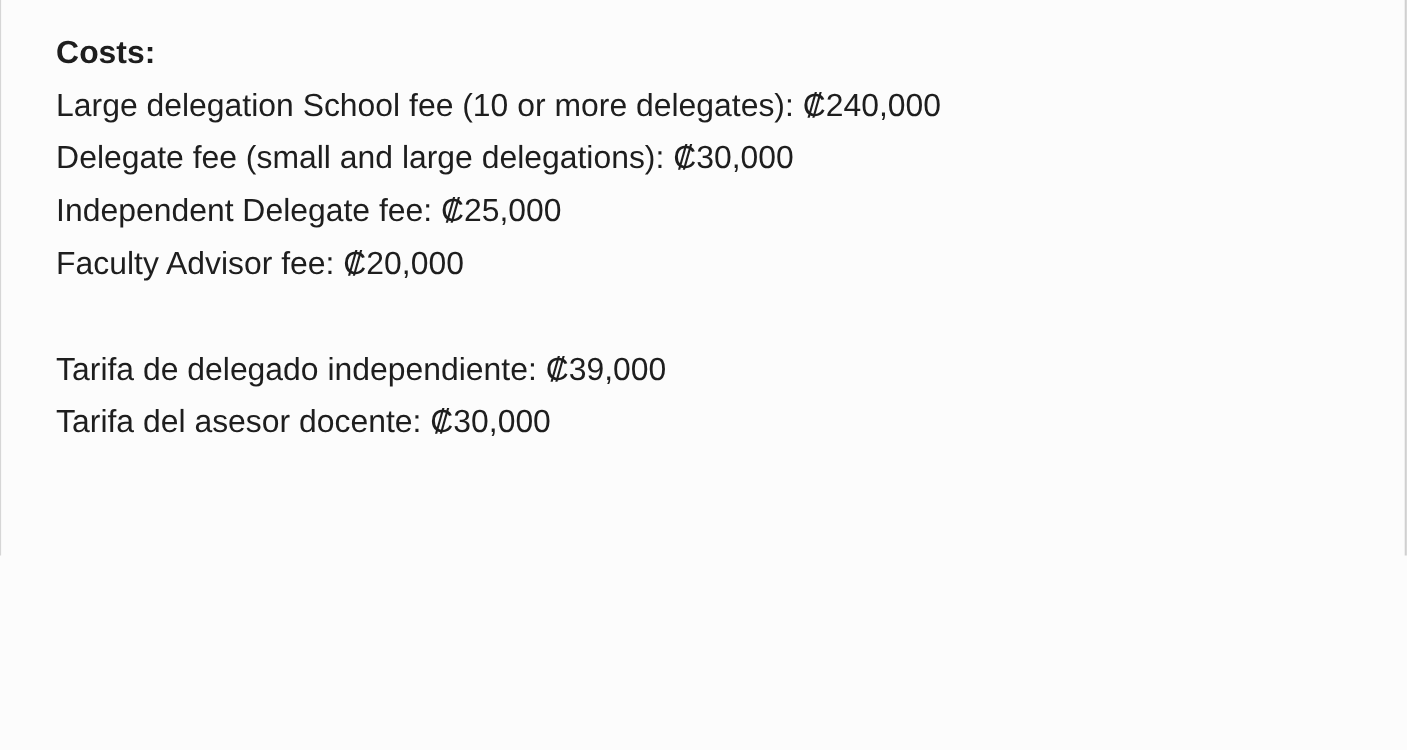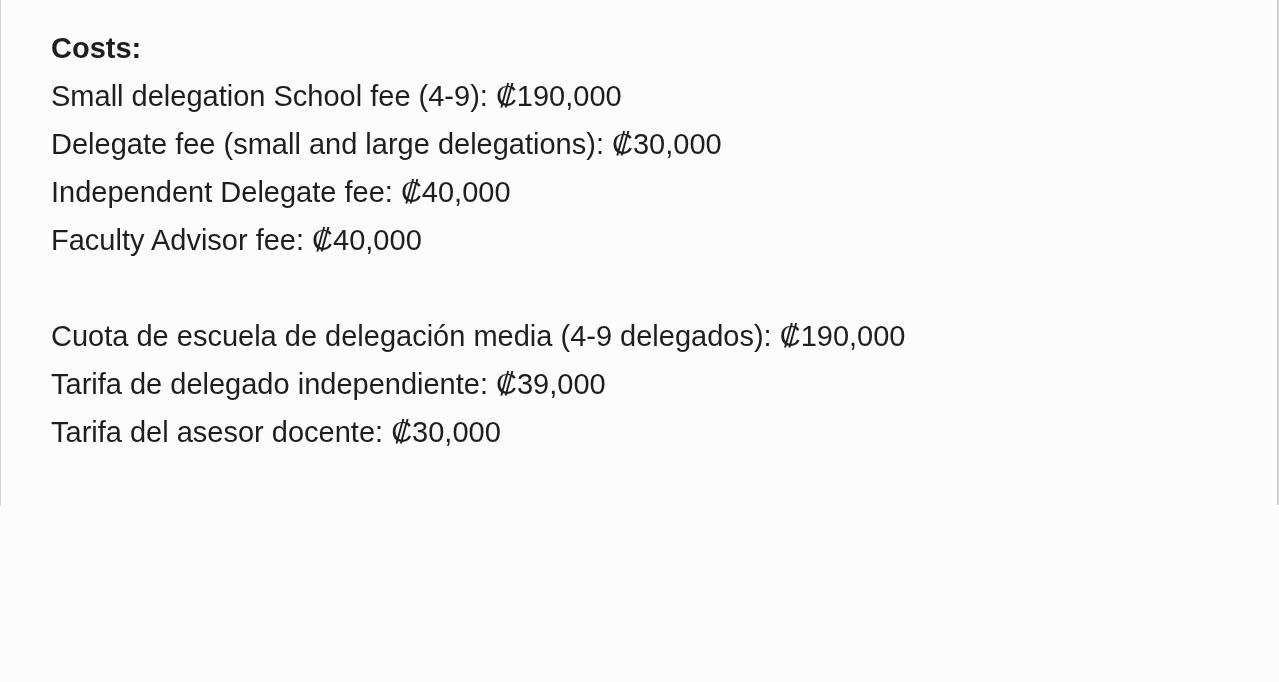--- a/index.html
+++ b/index.html
@@ -32,6 +32,7 @@
   <div class="content">
     <div>
       <div class="heading line">Costs:</div>
+      <div class="line">Large delegation School fee (10 or more delegates): ₡240,000</div>
       <div class="line">Small delegation School fee (4-9): ₡190,000</div>
       <div class="line">Delegate fee (small and large delegations): ₡30,000</div>
       <div class="line">Independent Delegate fee: ₡40,000</div>

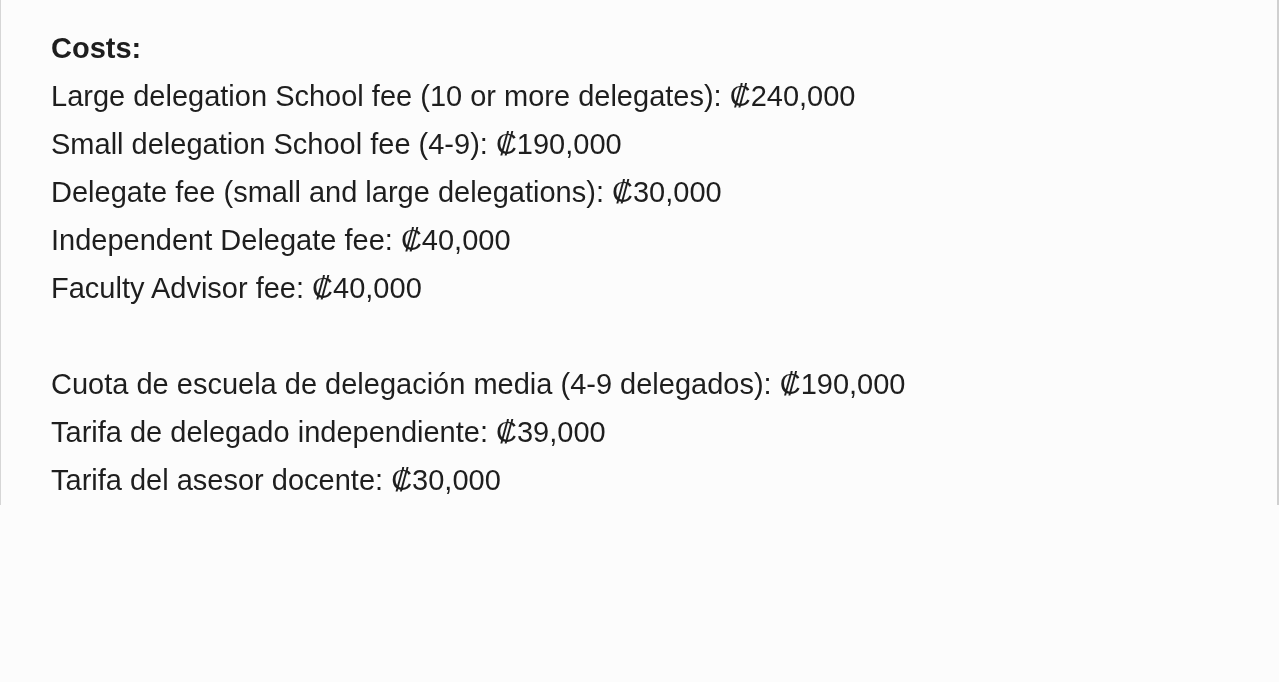--- a/index.html
+++ b/index.html
@@ -33,7 +33,6 @@
     <div>
       <div class="heading line">Costs:</div>
       <div class="line">Large delegation School fee (10 or more delegates): ₡240,000</div>
-      <div class="line">Small delegation School fee (4-9): ₡190,000</div>
       <div class="line">Delegate fee (small and large delegations): ₡30,000</div>
       <div class="line">Independent Delegate fee: ₡40,000</div>
       <div class="line">Faculty Advisor fee: ₡40,000</div>

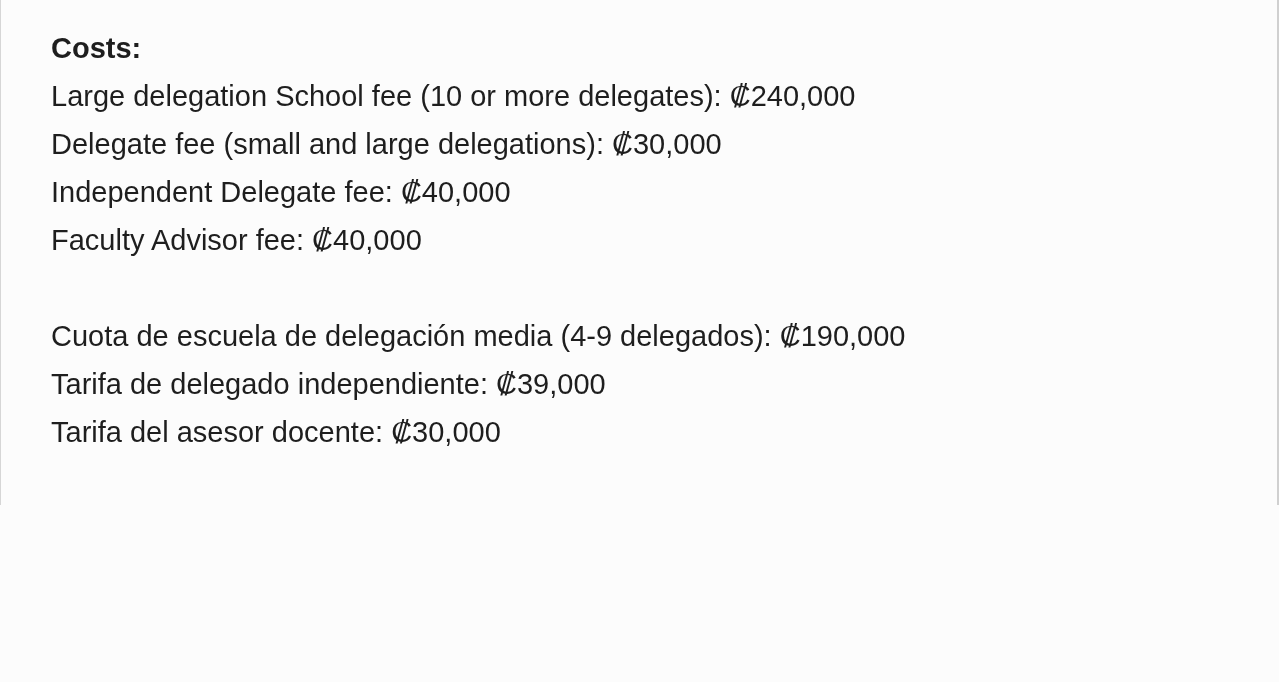--- a/index.html
+++ b/index.html
@@ -34,7 +34,7 @@
       <div class="heading line">Costs:</div>
       <div class="line">Large delegation School fee (10 or more delegates): ₡240,000</div>
       <div class="line">Delegate fee (small and large delegations): ₡30,000</div>
-      <div class="line">Independent Delegate fee: ₡40,000</div>
+      <div class="line">Independent Delegate fee: ₡25,000</div>
       <div class="line">Faculty Advisor fee: ₡40,000</div>
     </div>
     <div class="spacer"></div>

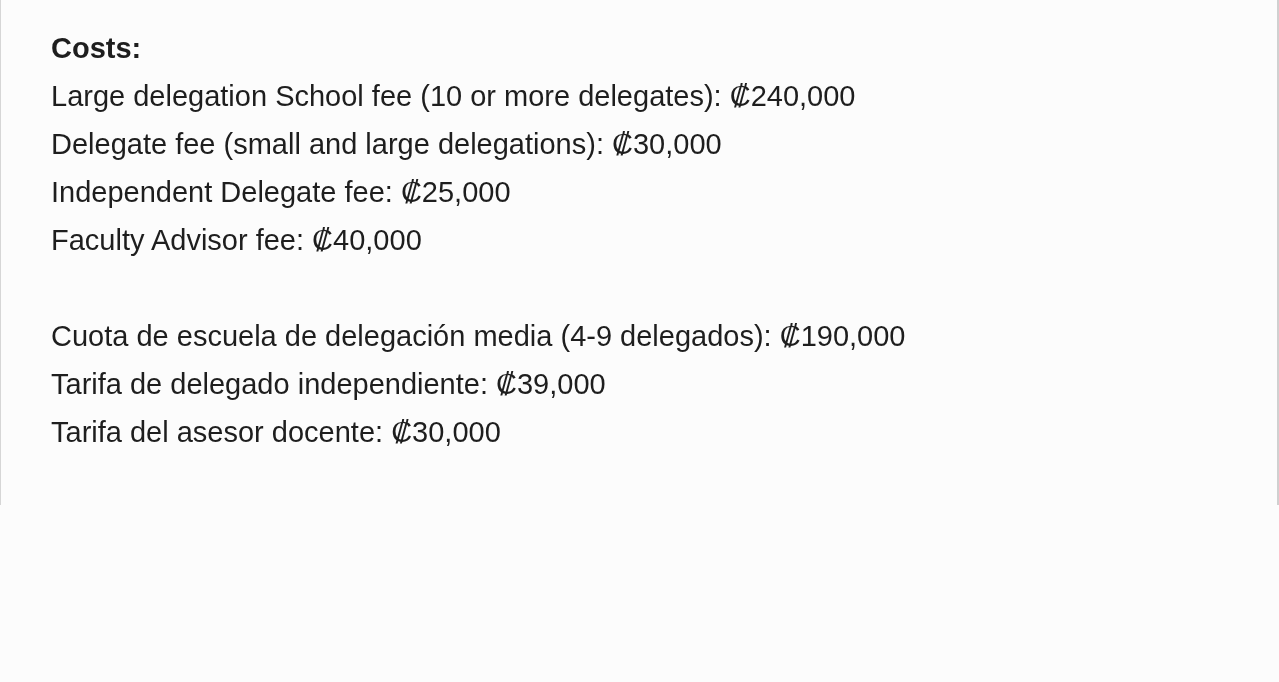--- a/index.html
+++ b/index.html
@@ -35,7 +35,7 @@
       <div class="line">Large delegation School fee (10 or more delegates): ₡240,000</div>
       <div class="line">Delegate fee (small and large delegations): ₡30,000</div>
       <div class="line">Independent Delegate fee: ₡25,000</div>
-      <div class="line">Faculty Advisor fee: ₡40,000</div>
+      <div class="line">Faculty Advisor fee: ₡20,000</div>
     </div>
     <div class="spacer"></div>
     <div>

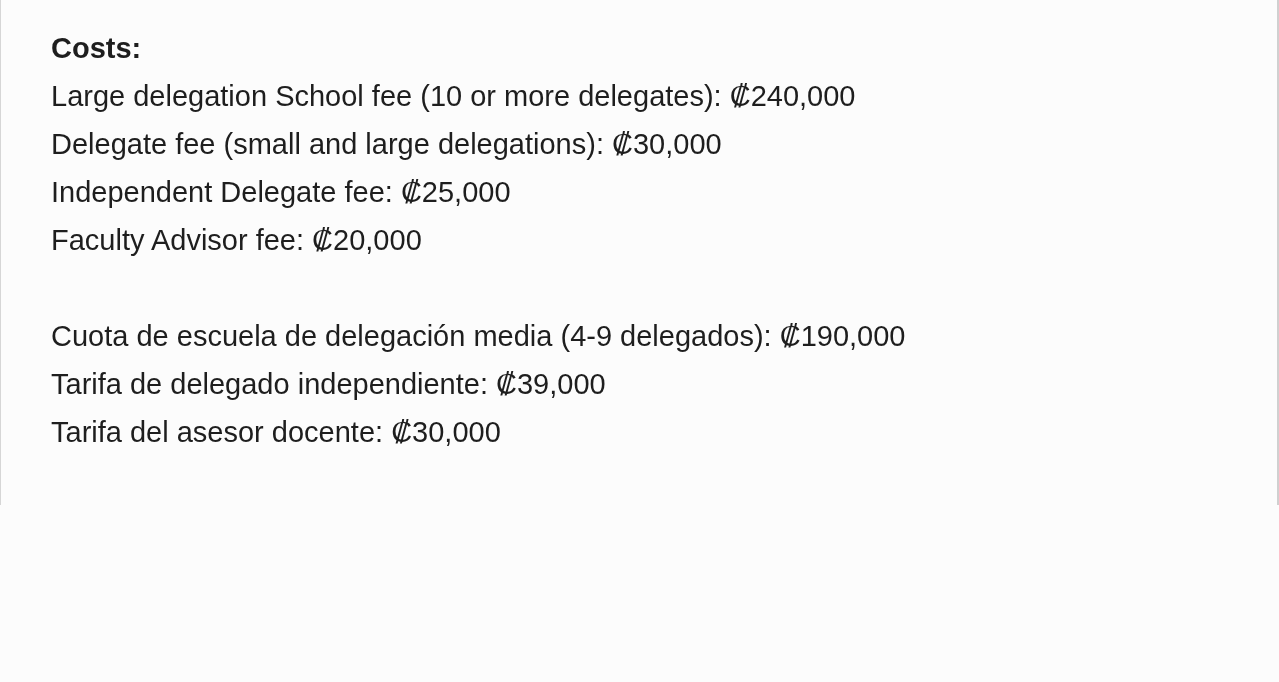--- a/index.html
+++ b/index.html
@@ -39,7 +39,6 @@
     </div>
     <div class="spacer"></div>
     <div>
-      <div class="line">Cuota de escuela de delegación media (4-9 delegados): ₡190,000</div>
       <div class="line">Tarifa de delegado independiente: ₡39,000</div>
       <div class="line">Tarifa del asesor docente: ₡30,000</div>
     </div>

